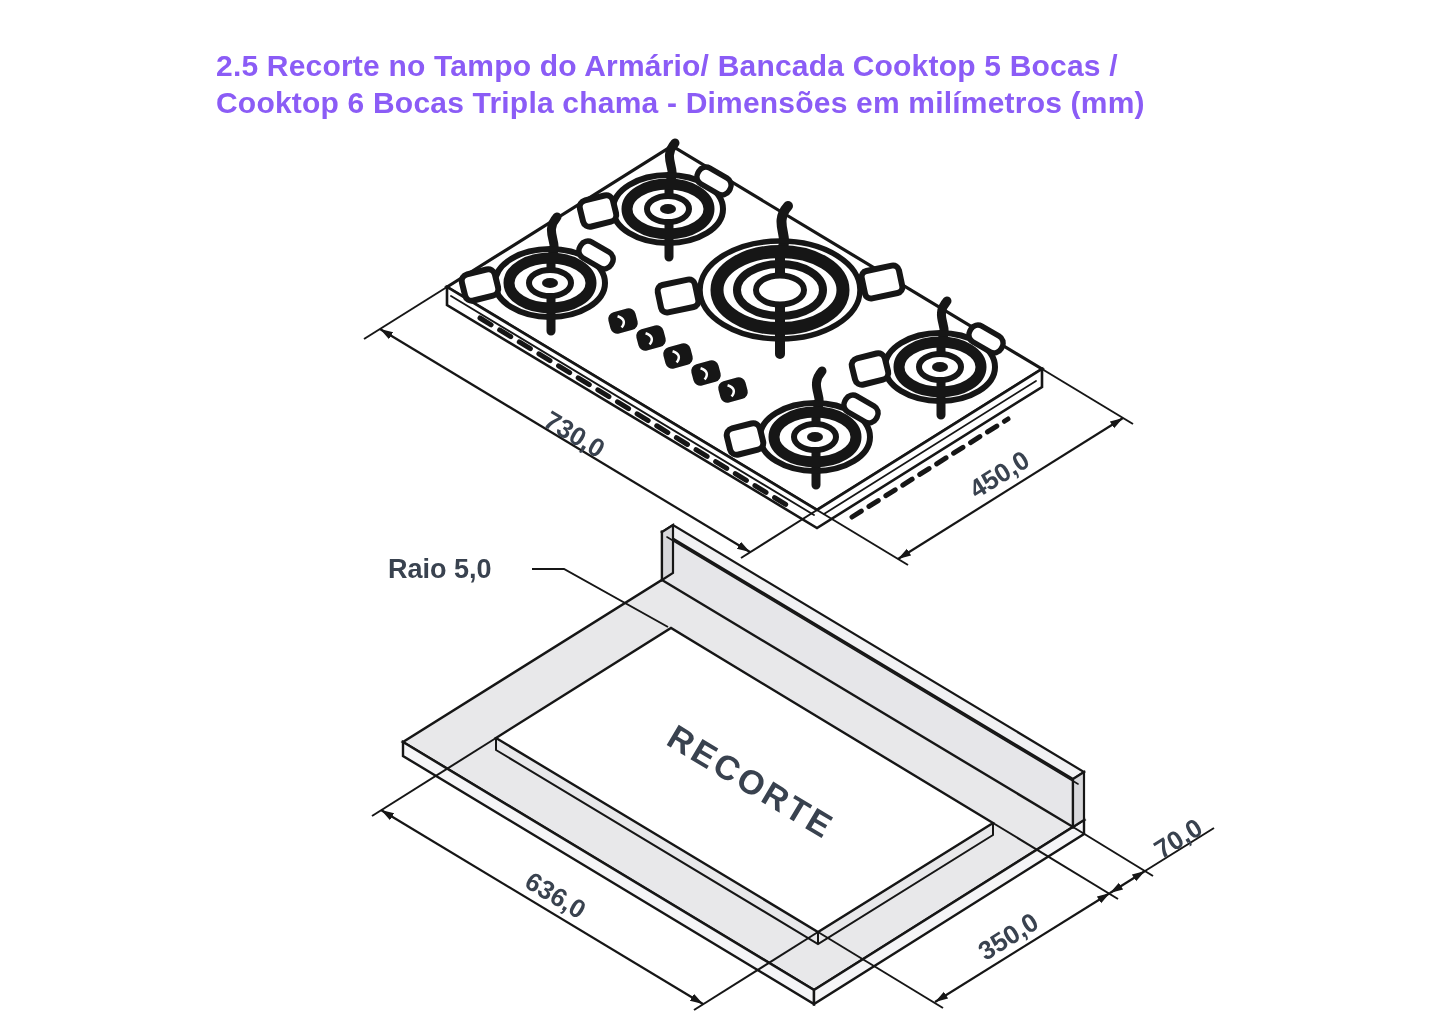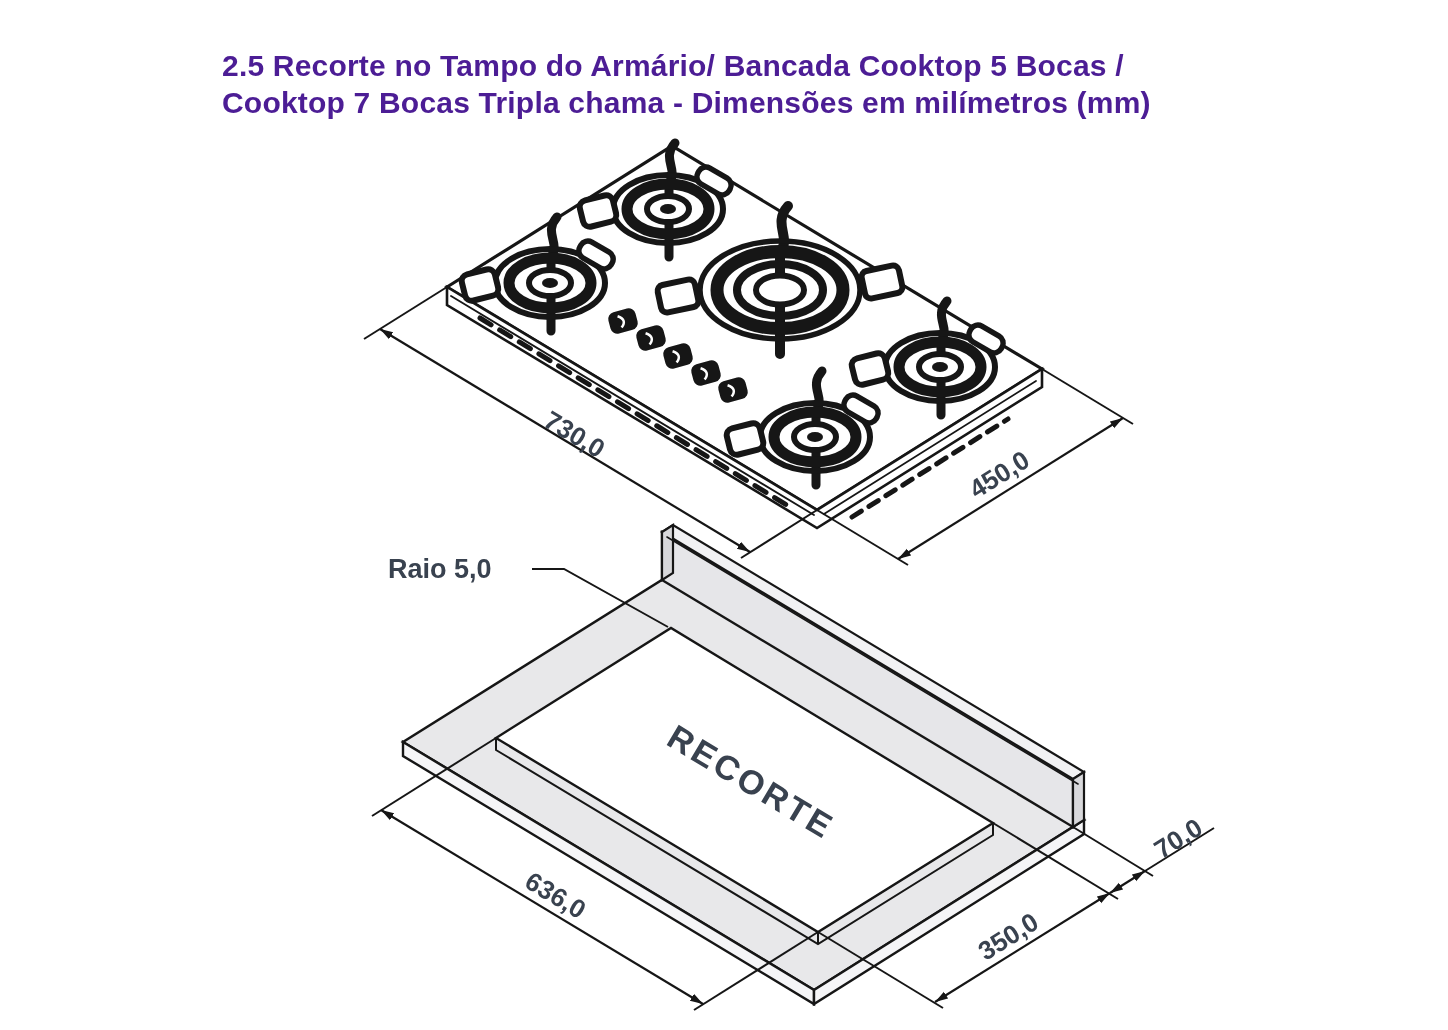--- a/index.html
+++ b/index.html
@@ -5,8 +5,8 @@
   html,body{margin:0;padding:0;background:#ffffff;}
   .canvas{position:relative;width:1448px;height:1030px;background:#ffffff;overflow:hidden;
           font-family:"Liberation Sans",sans-serif;}
-  .title{position:absolute;left:222px;top:47px;width:1070px;
-         font:700 30px/37px "Liberation Sans",sans-serif;color:#4c1d95;letter-spacing:.2px;}
+  .title{position:absolute;left:216px;top:47px;width:1070px;
+         font:700 30px/37px "Liberation Sans",sans-serif;color:#8b5cf6;letter-spacing:.2px;}
   svg{position:absolute;left:0;top:0;}
   .ln{stroke:#161616;fill:none;stroke-linecap:round;}
   .face{stroke:#161616;stroke-linejoin:miter;}

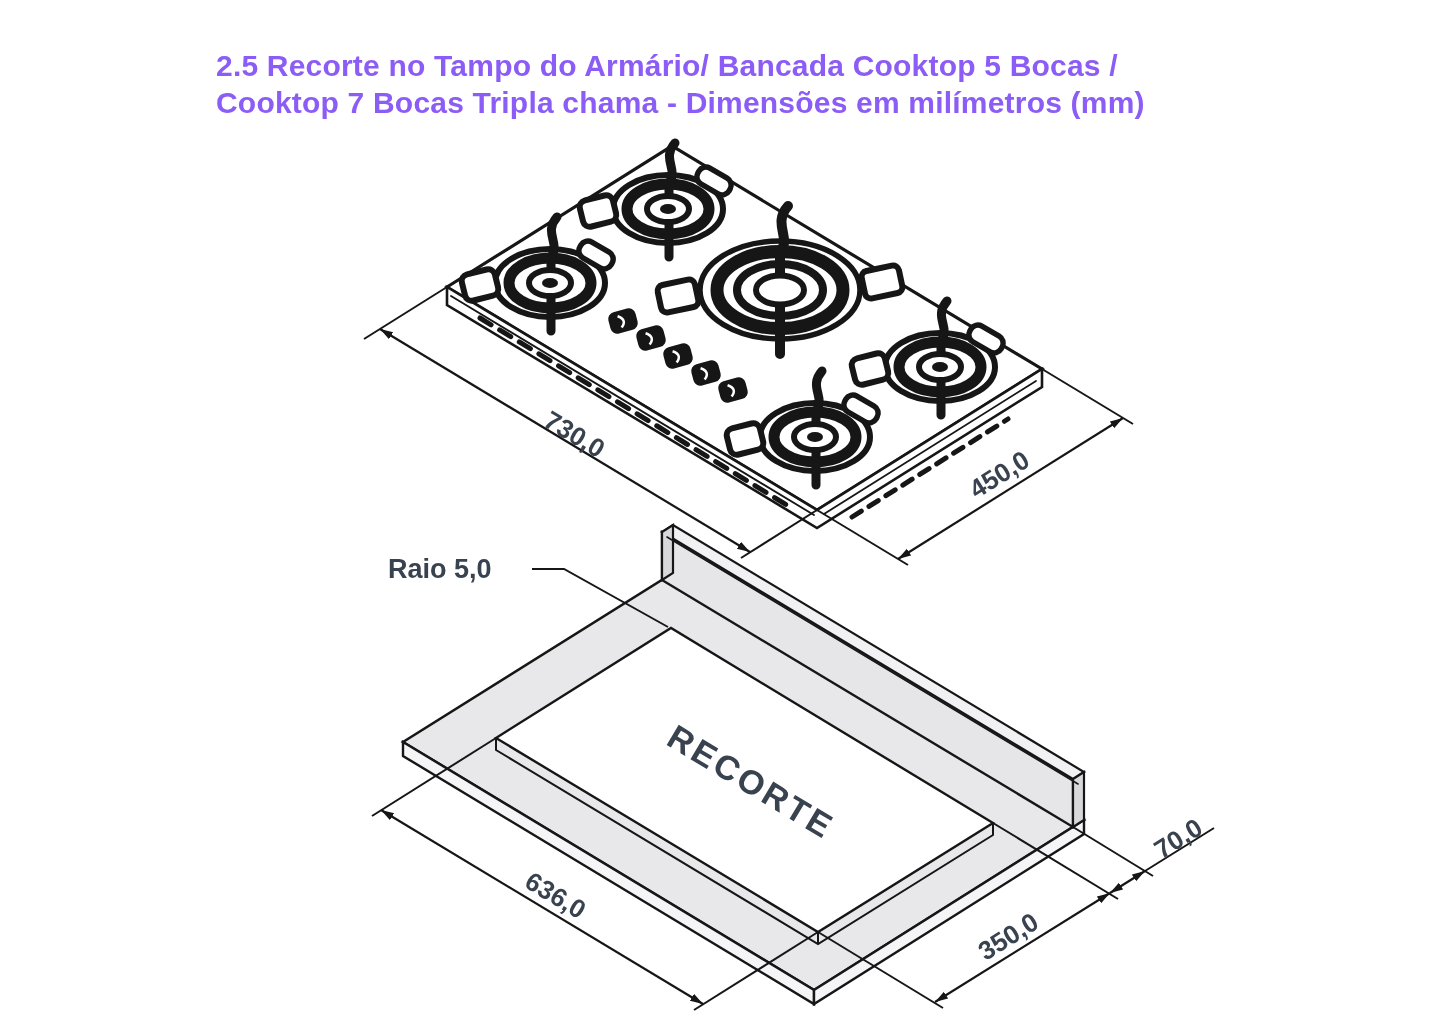--- a/index.html
+++ b/index.html
@@ -24,7 +24,7 @@
 
   <div class="title">
     <div>2.5 Recorte no Tampo do Armário/ Bancada Cooktop 5 Bocas /</div>
-    <div>Cooktop 7 Bocas Tripla chama - Dimensões em milímetros (mm)</div>
+    <div>Cooktop 6 Bocas Tripla chama - Dimensões em milímetros (mm)</div>
   </div>
 
   <svg width="1448" height="1030" viewBox="0 0 1448 1030">

